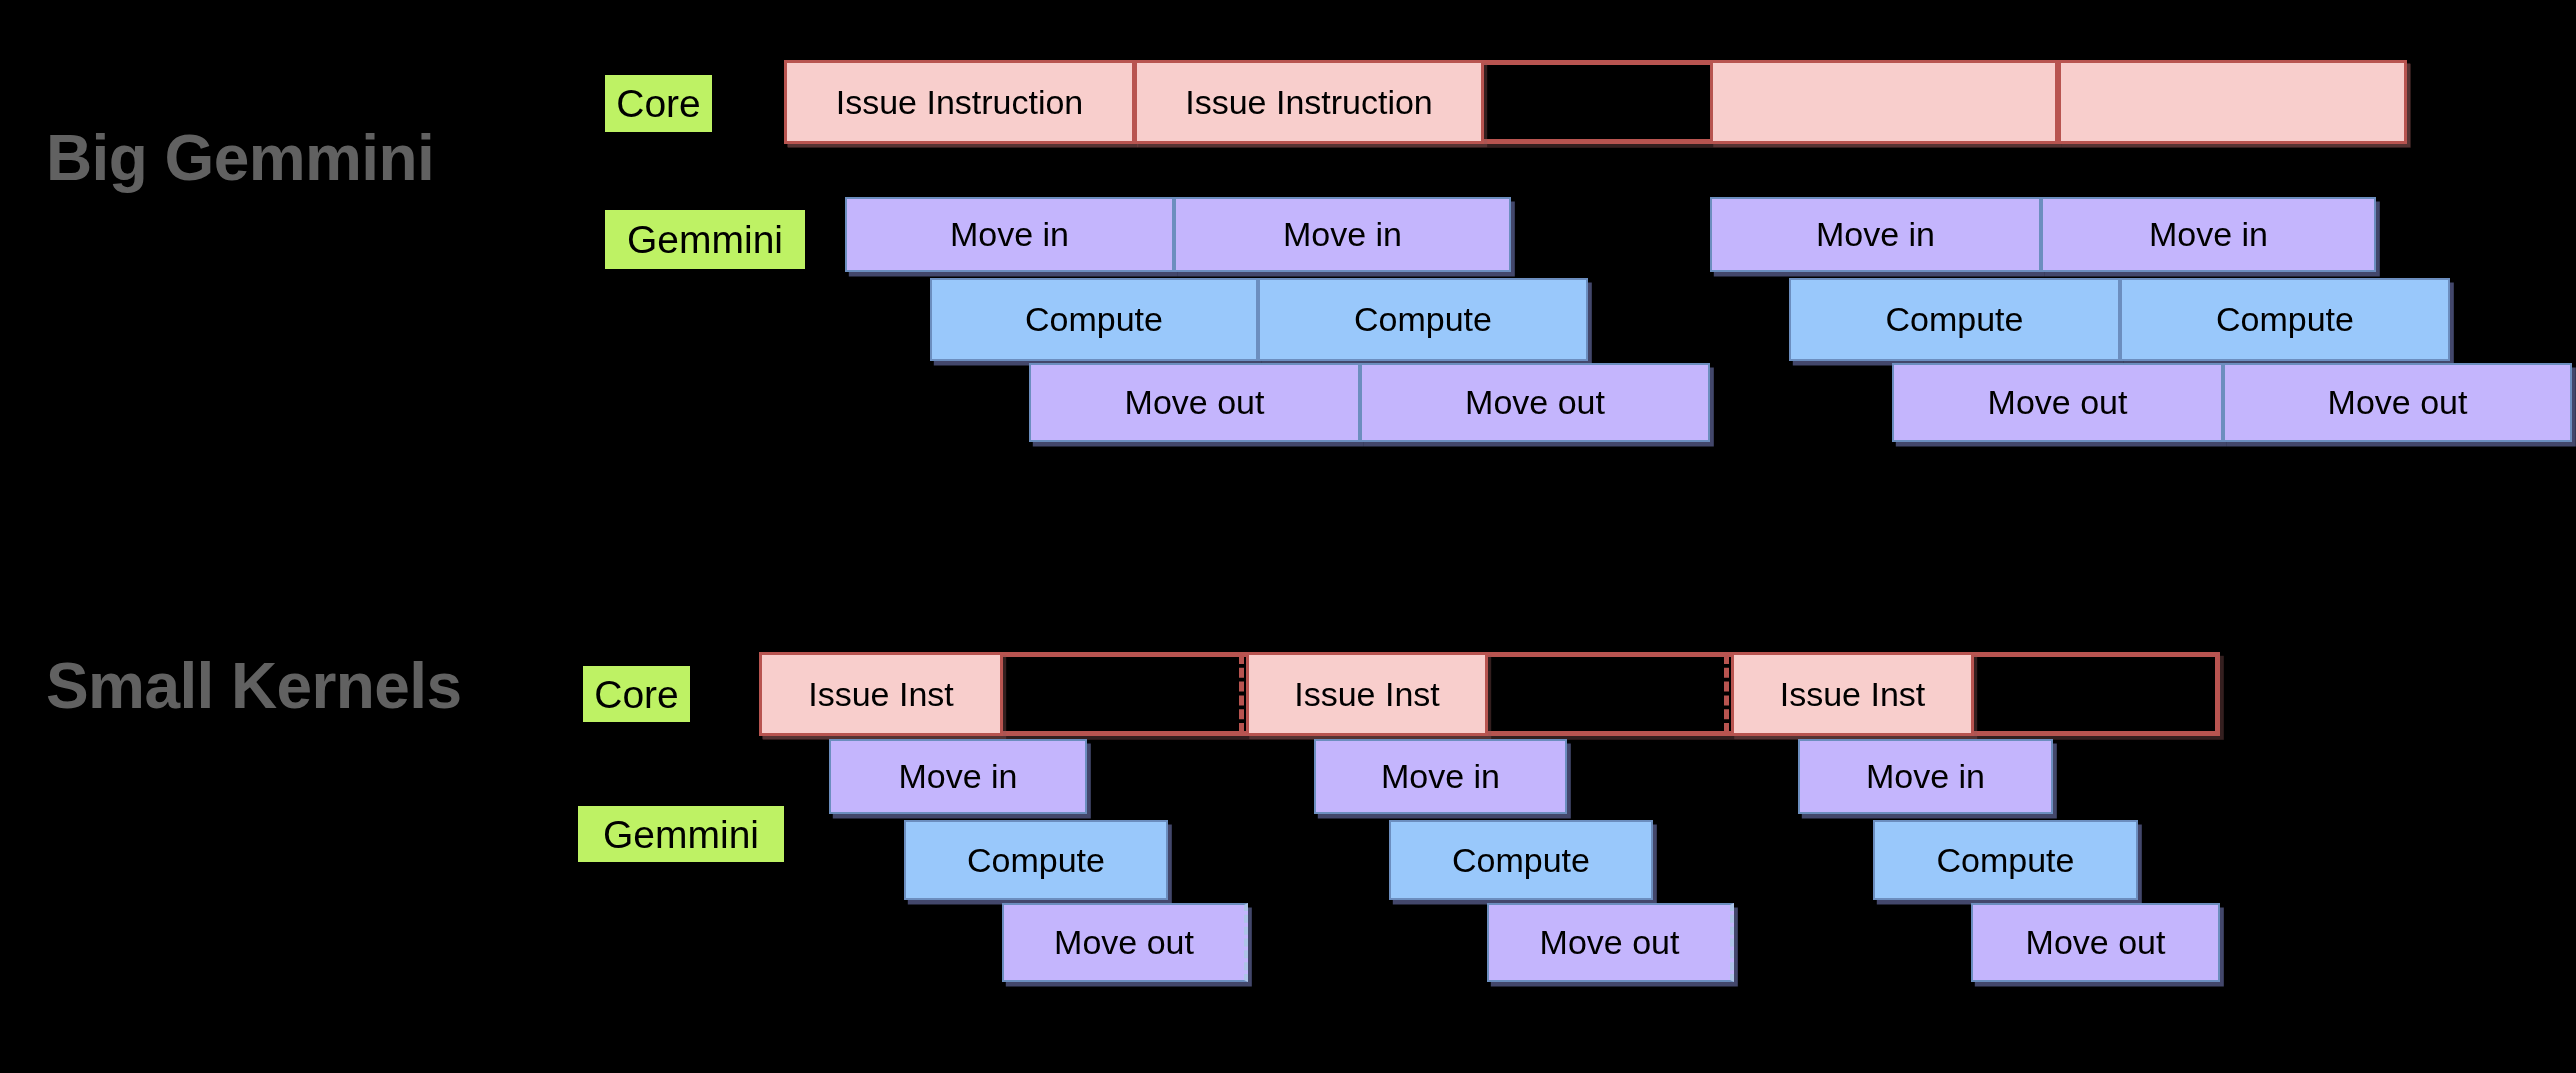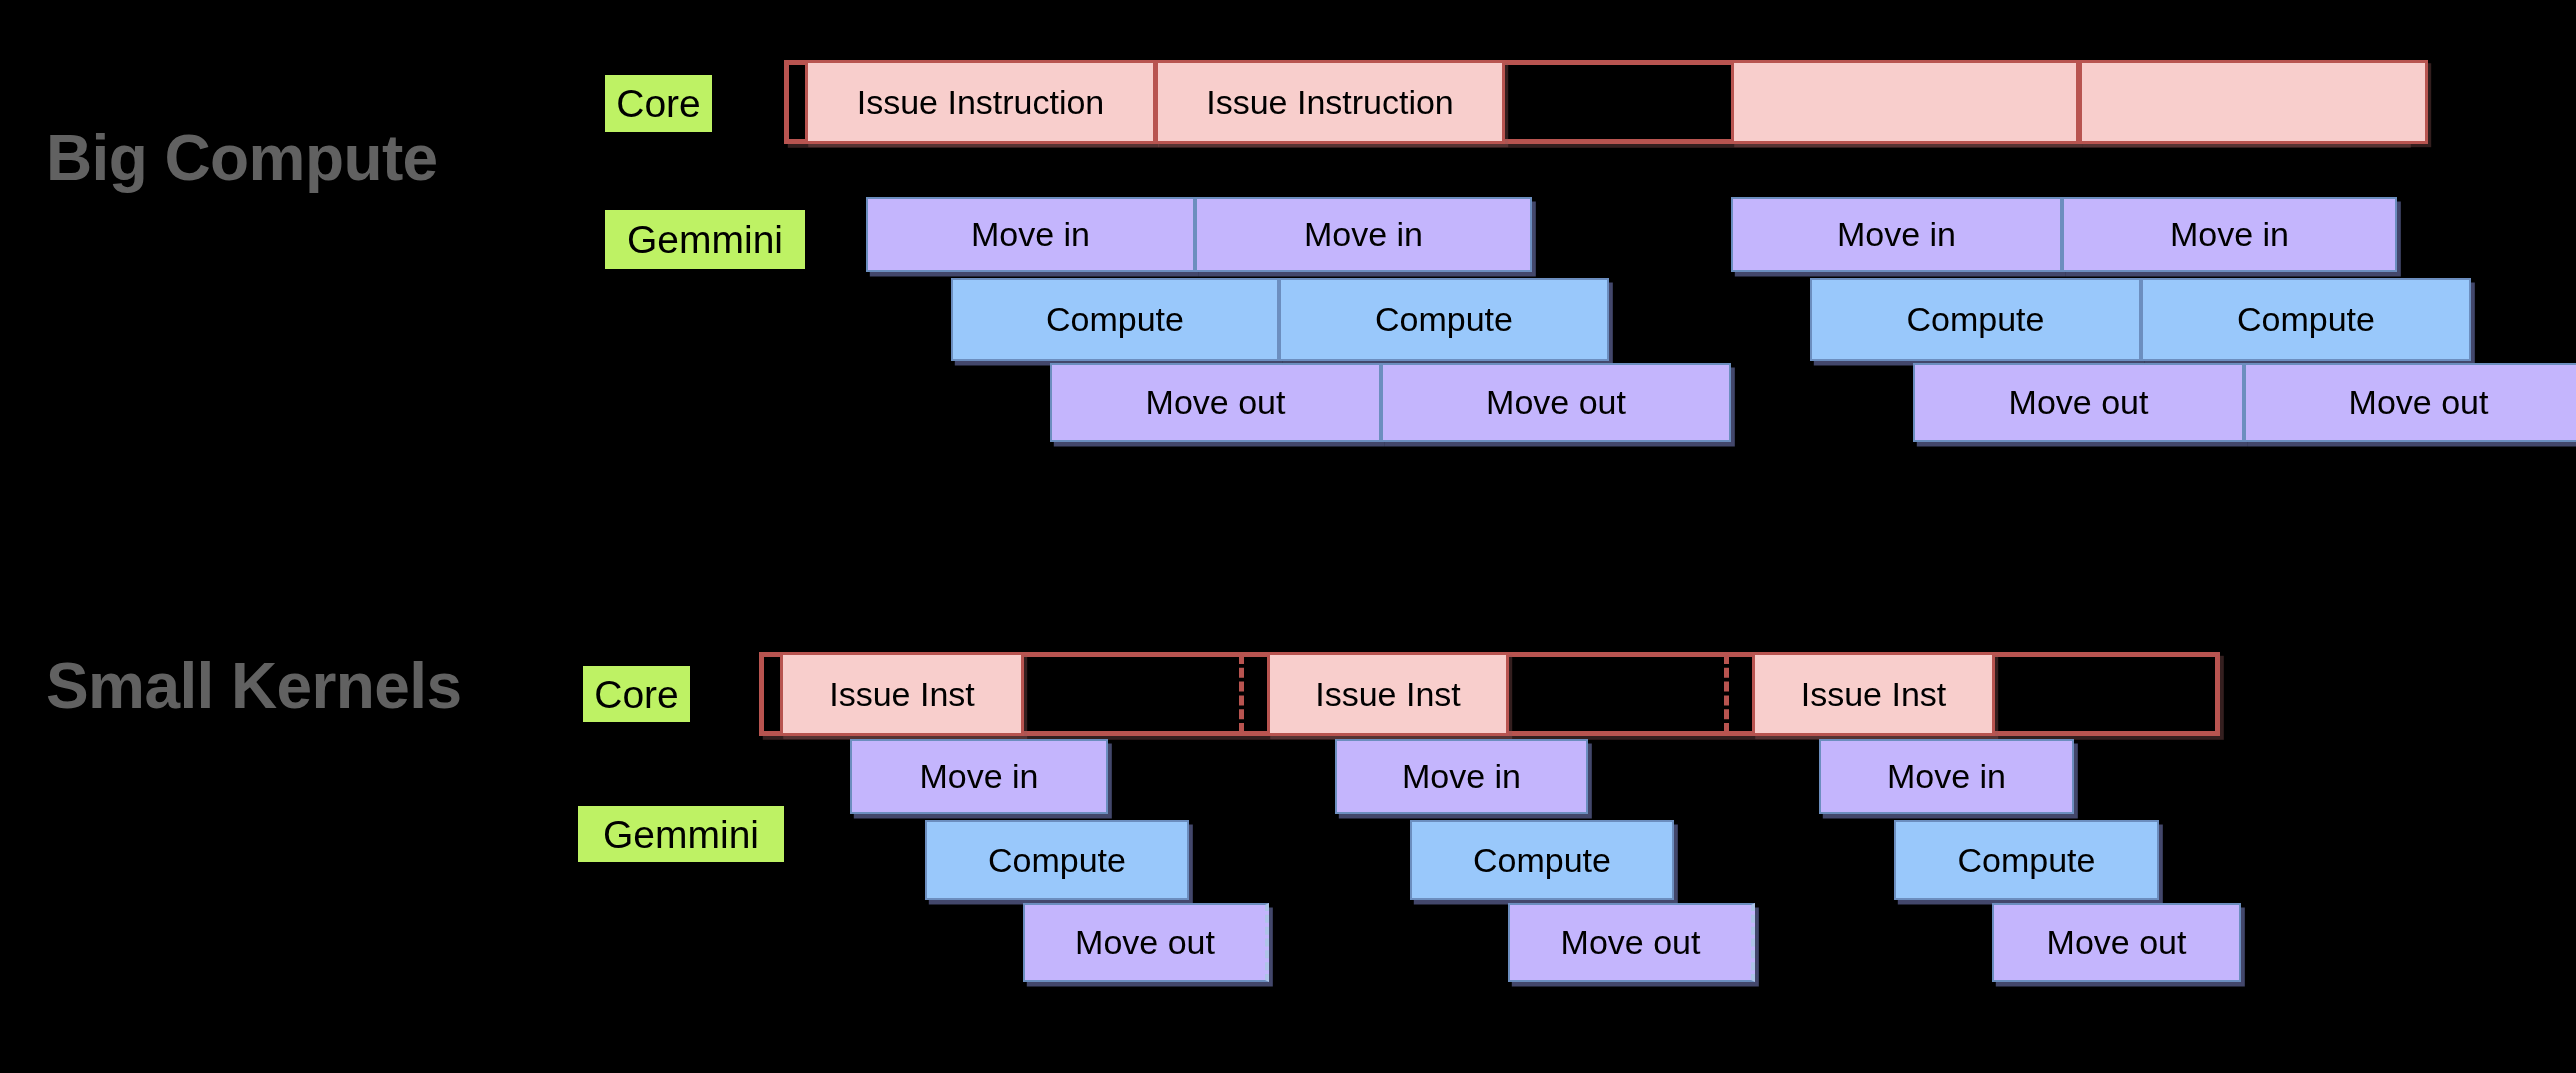--- a/index.html
+++ b/index.html
@@ -18,7 +18,7 @@
   }
   .block{
     display:flex;align-items:center;justify-content:center;
-    font-size:34px;color:#000000;white-space:nowrap;z-index:3;margin-left:21px;
+    font-size:34px;color:#000000;white-space:nowrap;z-index:3;
   }
   .core-bar{
     border:5.7px solid #b85450;background:transparent;z-index:1;

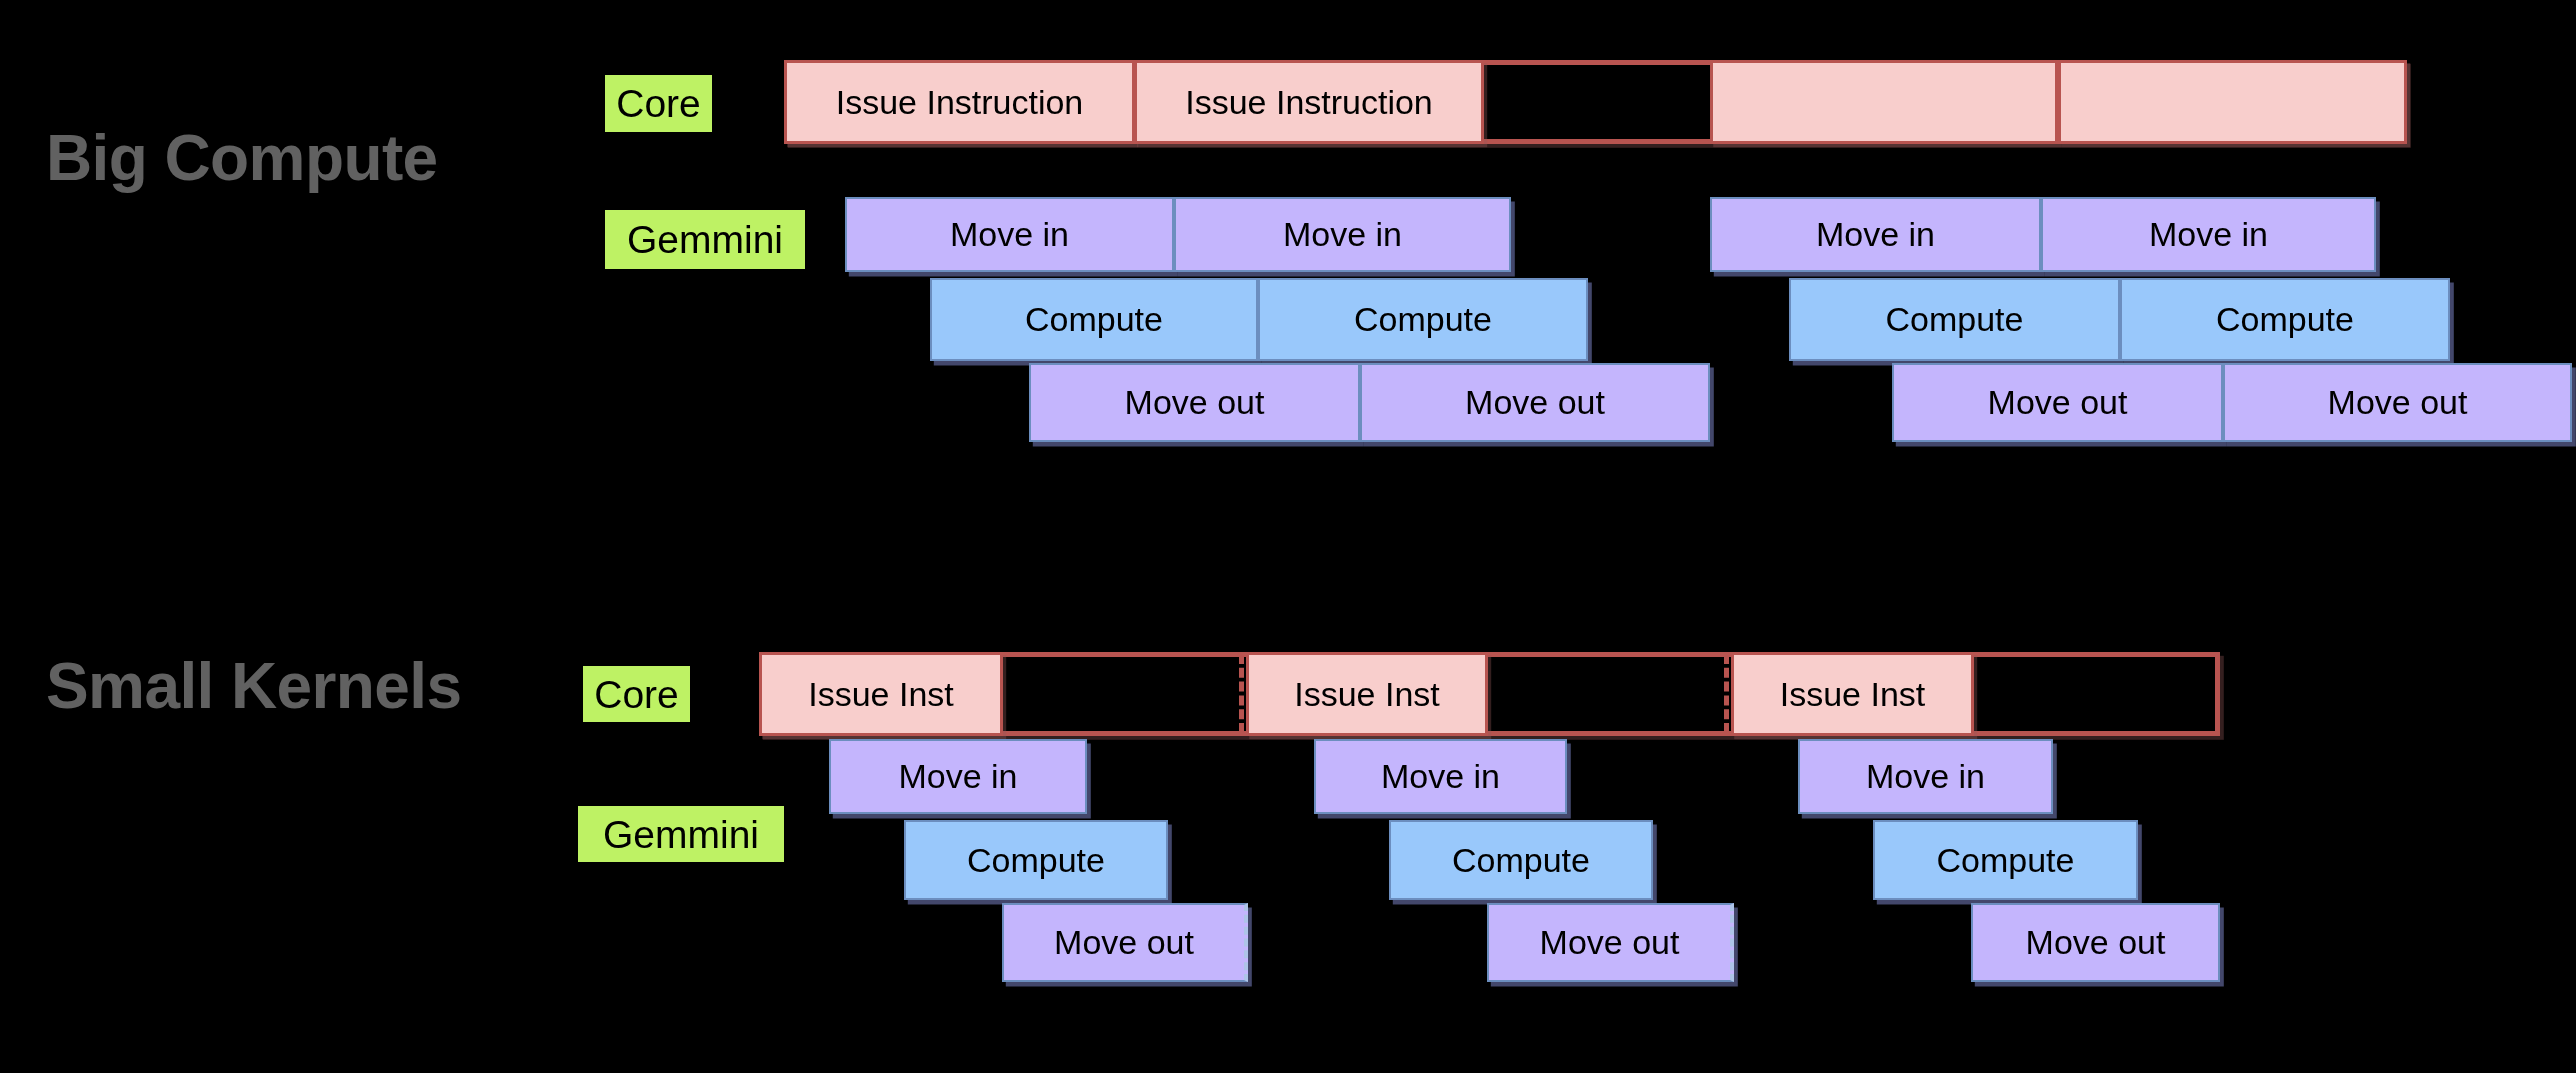--- a/index.html
+++ b/index.html
@@ -48,7 +48,7 @@
 
 <div id="stage">
 
-  <div class="abs section-title" style="left:46px;top:126px;">Big Compute</div>
+  <div class="abs section-title" style="left:46px;top:126px;">Big Gemmini</div>
 
   <div class="abs row-label" style="left:605px;top:75px;width:107px;height:57px;">Core</div>
 

